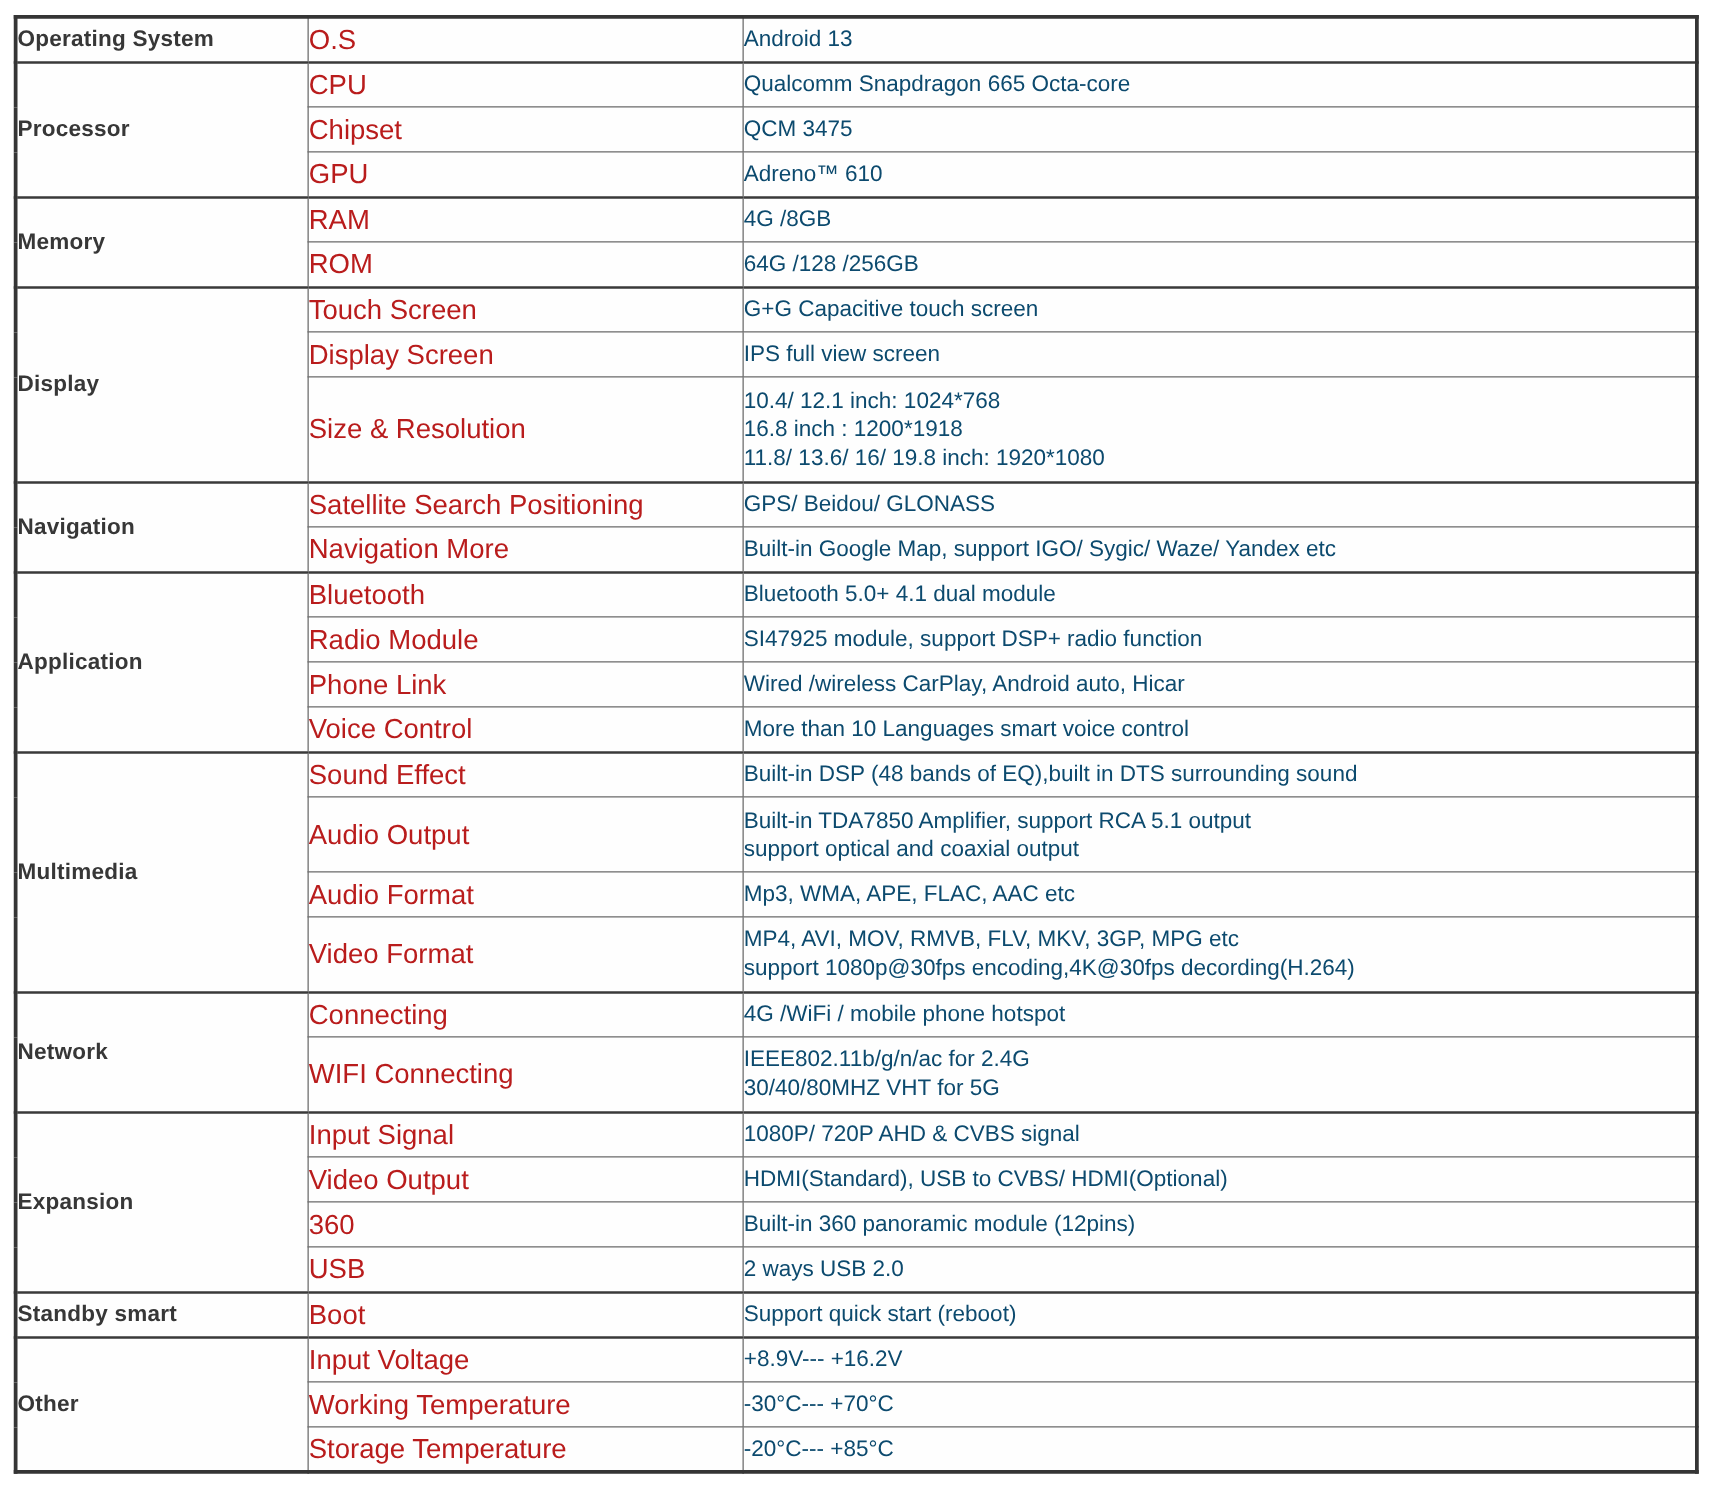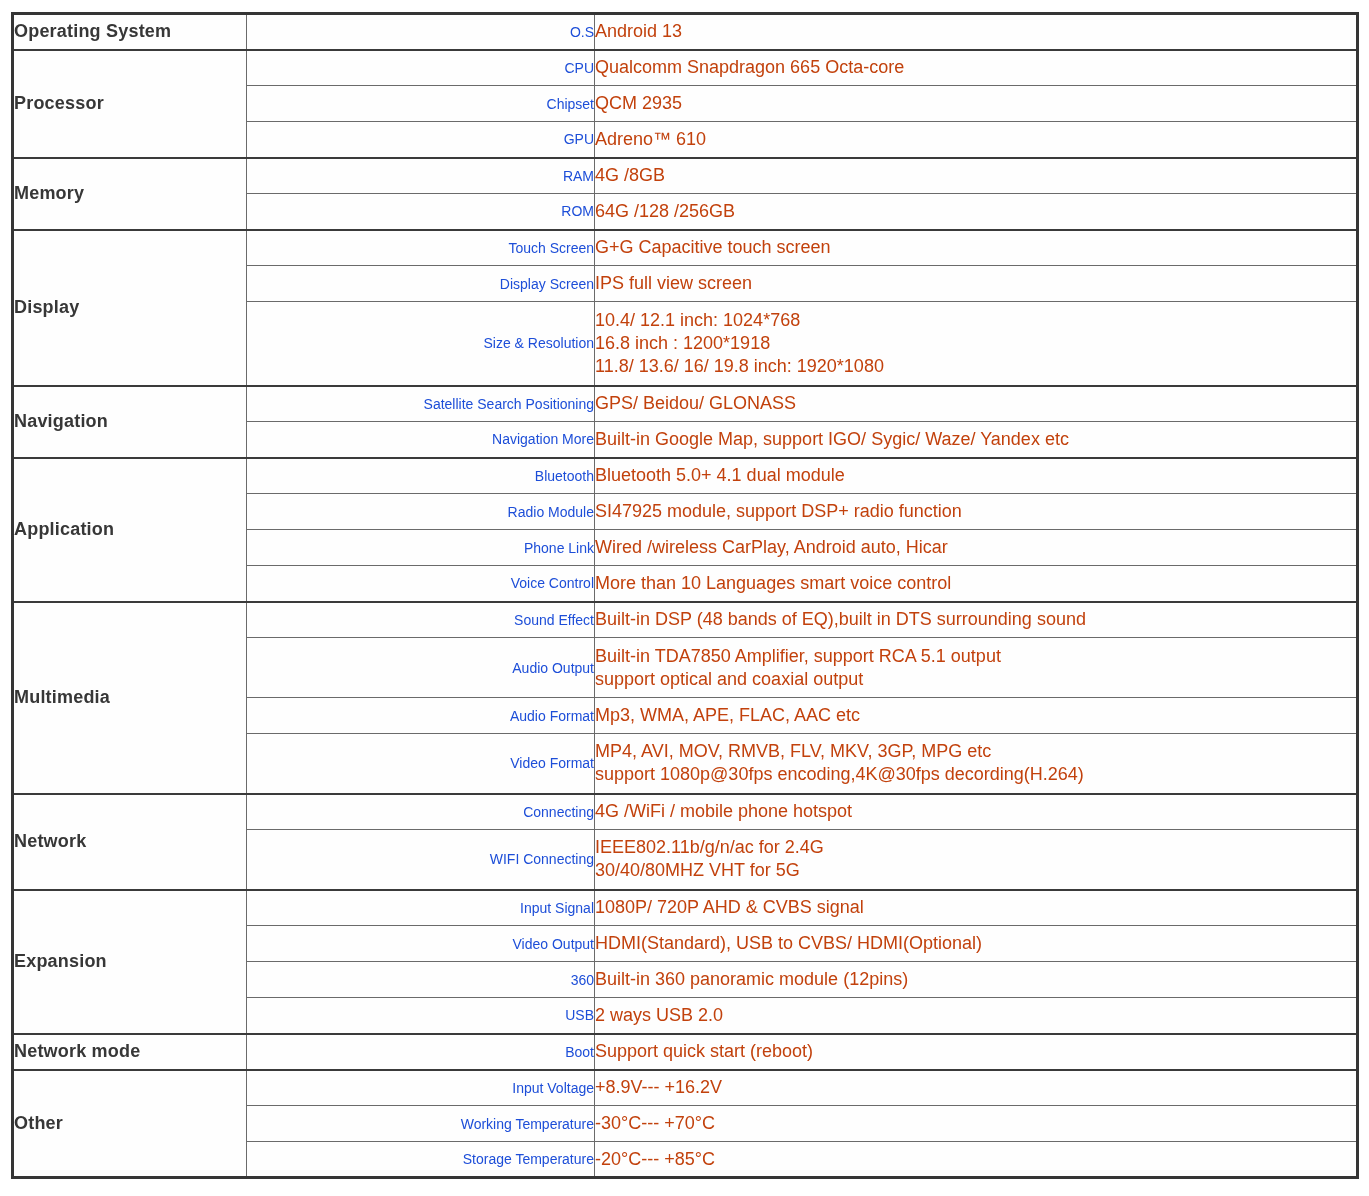--- a/index.html
+++ b/index.html
@@ -44,10 +44,9 @@
     color: #373737;
   }
   td.sub {
-    font-size: 14px;
+    font-size: 22px;
     padding-left: 30px;
-    color: #1d4ed8;
-    text-align: right;
+    color: #b91c1c;
   }
   td.val {
     font-size: 18px;

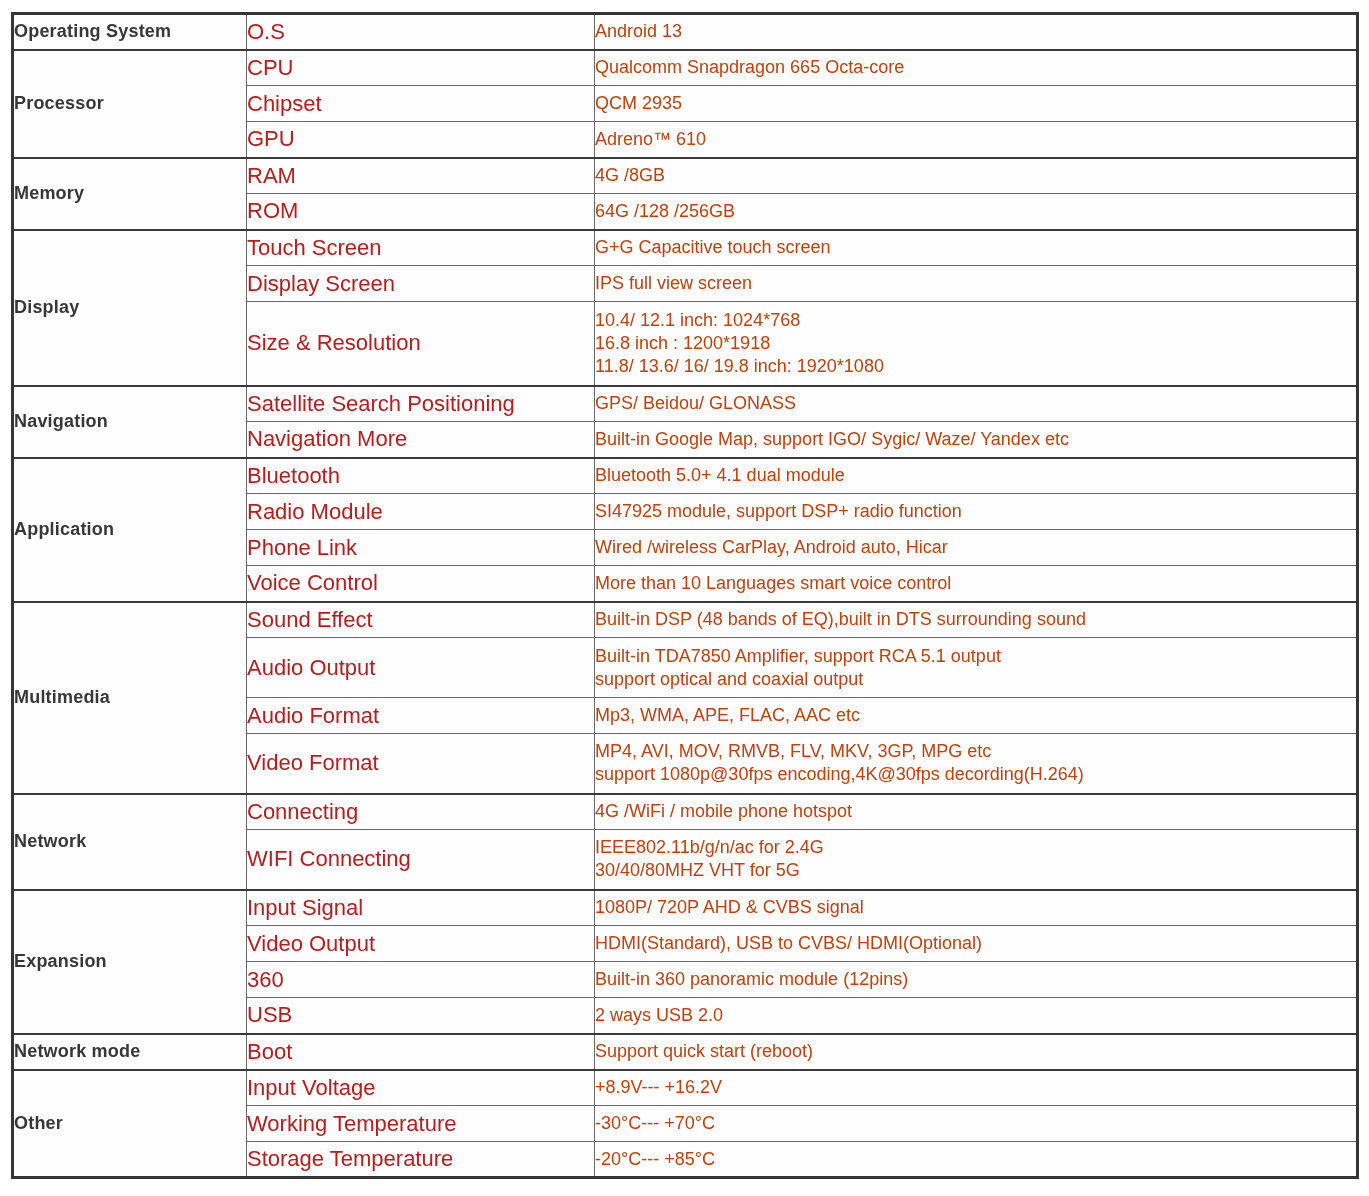--- a/index.html
+++ b/index.html
@@ -51,7 +51,7 @@
   td.val {
     font-size: 18px;
     padding-left: 110px;
-    color: #c2410c;
+    color: #0c4a6e;
   }
   td.val .line {
     line-height: 23px;

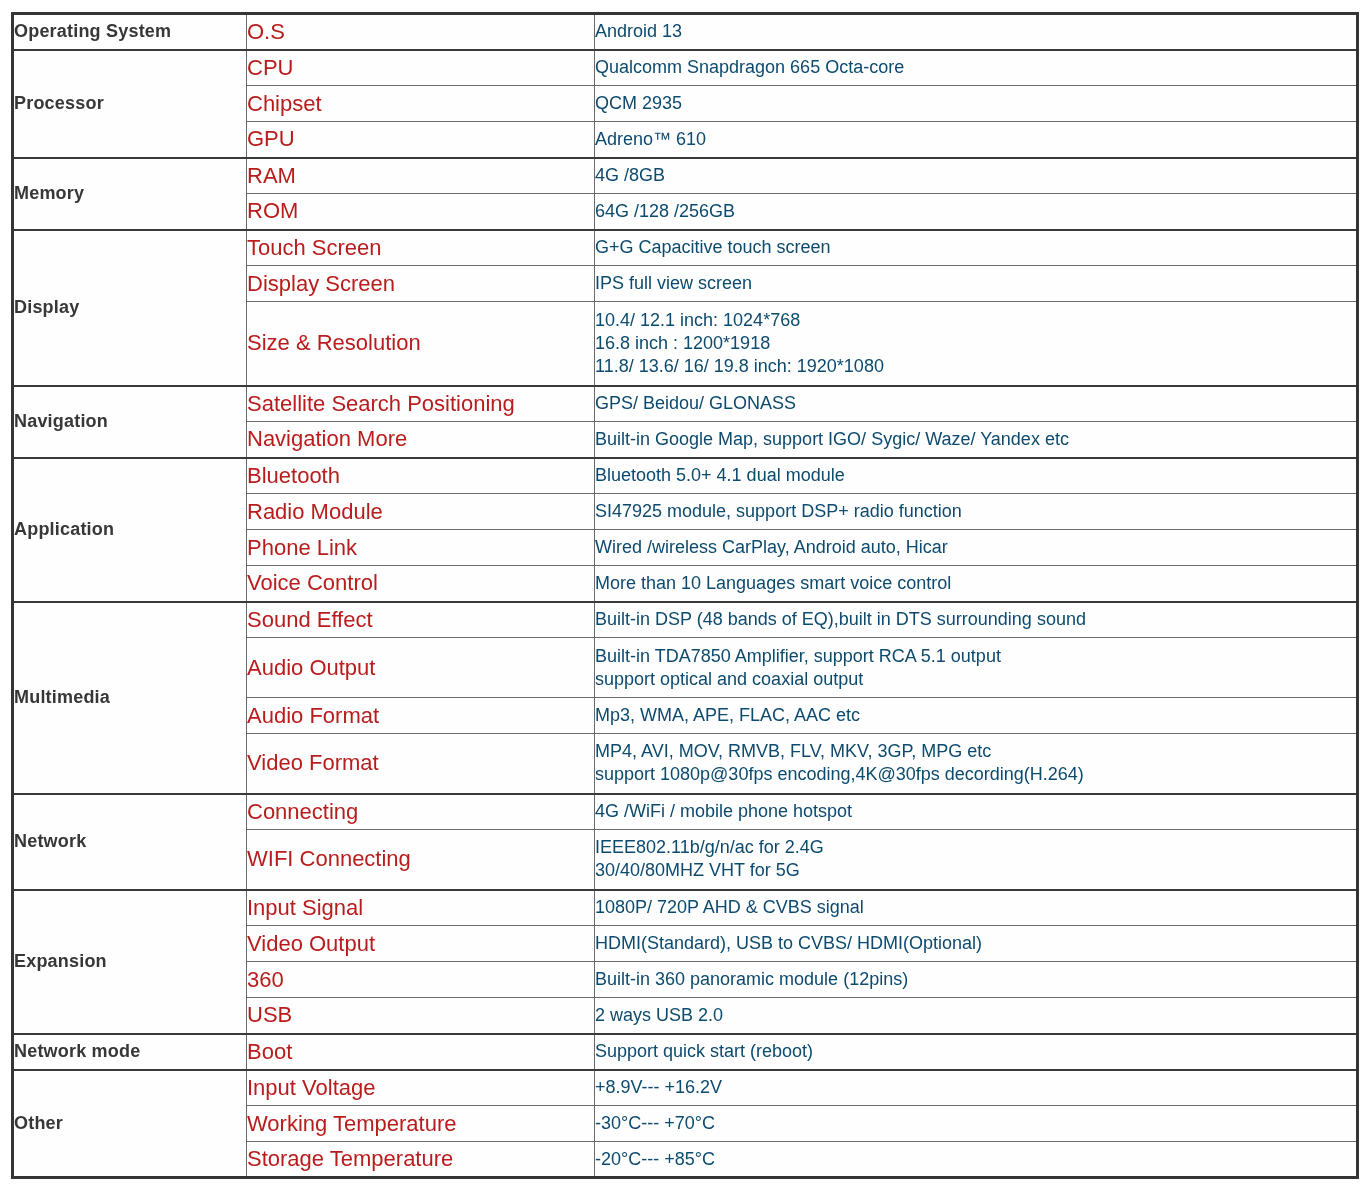--- a/index.html
+++ b/index.html
@@ -89,7 +89,7 @@
         <tr class="h1">
           <td class="sub">Chipset</td>
           <td class="val">
-            <div class="line">QCM 2935</div>
+            <div class="line">QCM 3475</div>
           </td>
         </tr>
         <tr class="h1">

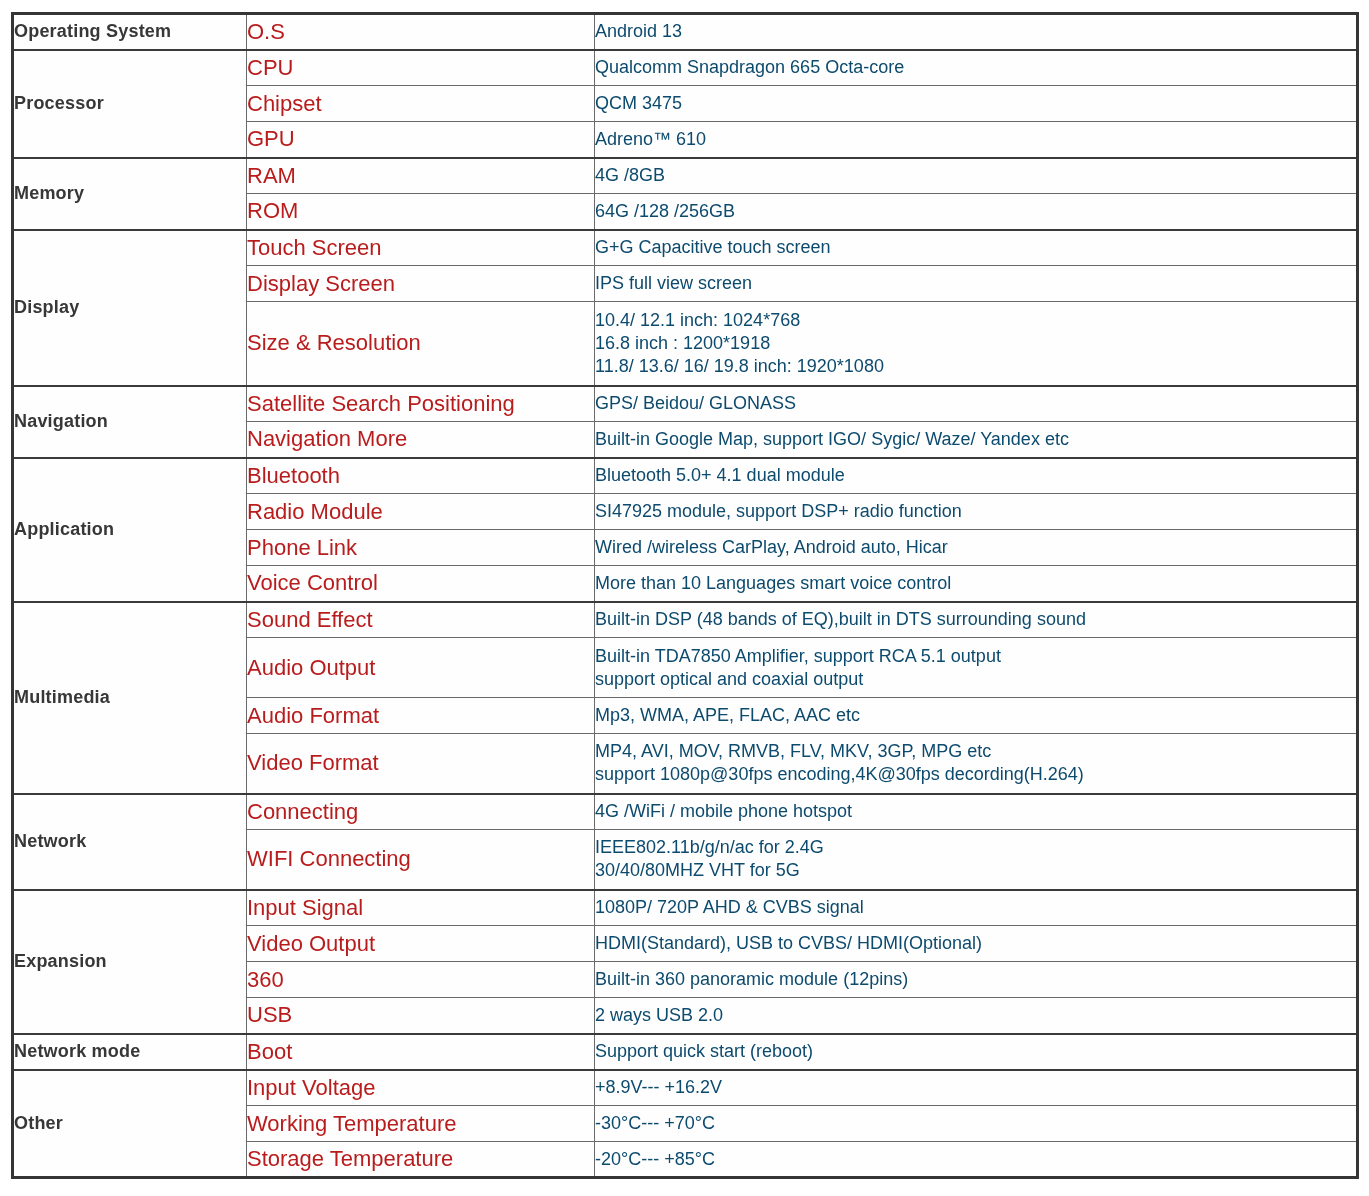--- a/index.html
+++ b/index.html
@@ -237,7 +237,7 @@
           </td>
         </tr>
         <tr class="h1 group-start">
-          <td class="cat" rowspan="1">Network mode</td>
+          <td class="cat" rowspan="1">Standby smart</td>
           <td class="sub">Boot</td>
           <td class="val">
             <div class="line">Support quick start (reboot)</div>

